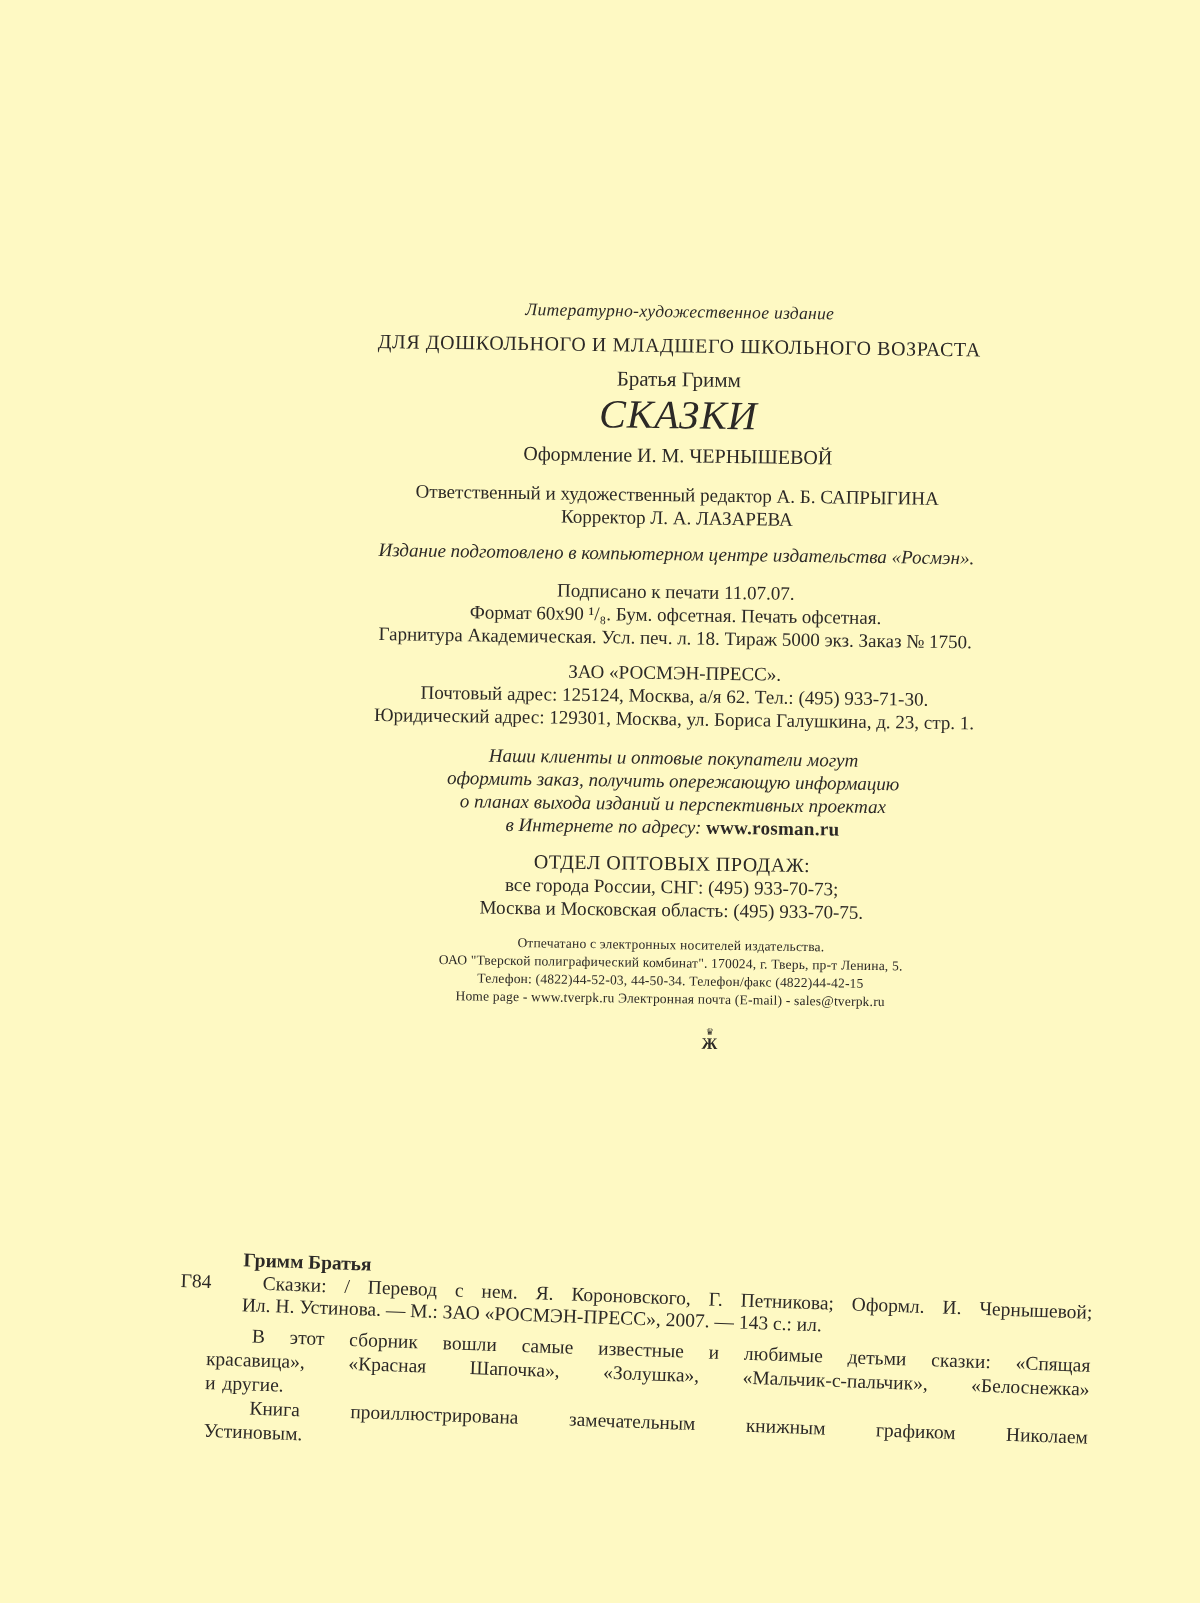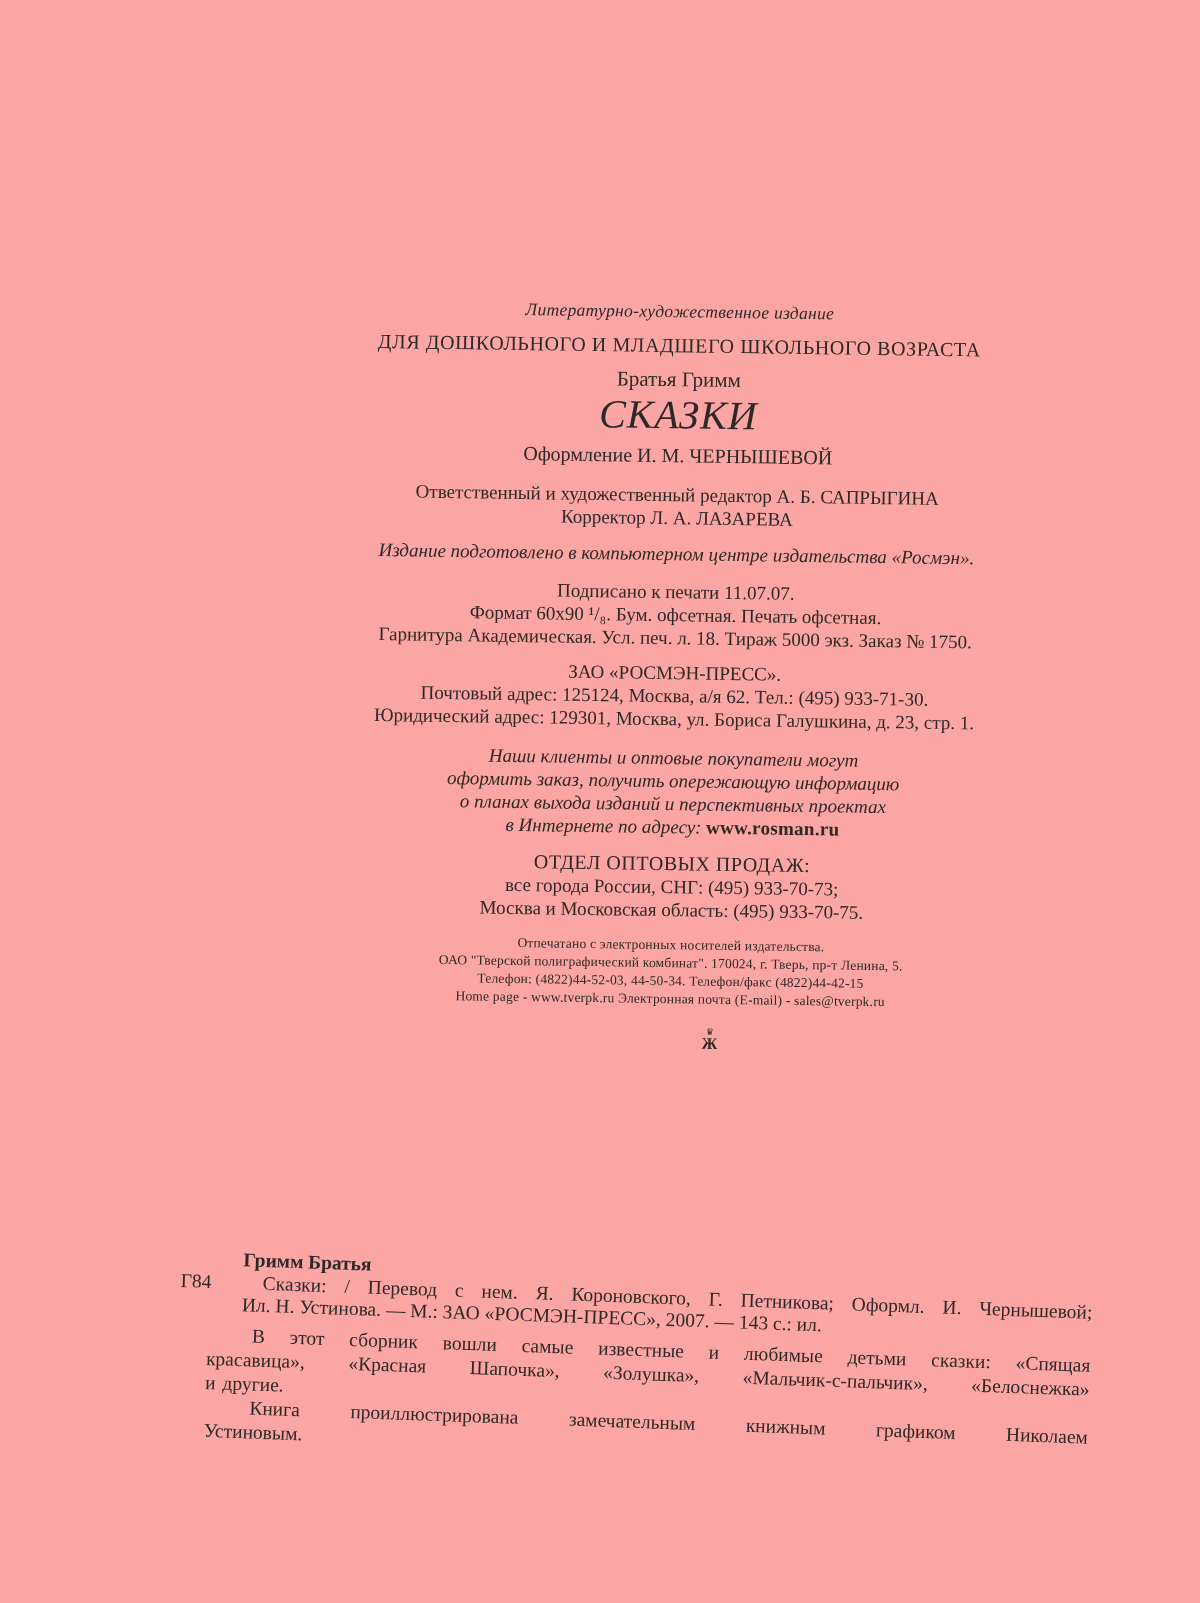--- a/index.html
+++ b/index.html
@@ -7,7 +7,7 @@
     position: relative;
     width: 1200px;
     height: 1603px;
-    background: #fca5a5;
+    background: #fef9c3;
     overflow: hidden;
     font-family: "Liberation Serif", "DejaVu Serif", serif;
     color: #2c2926;

